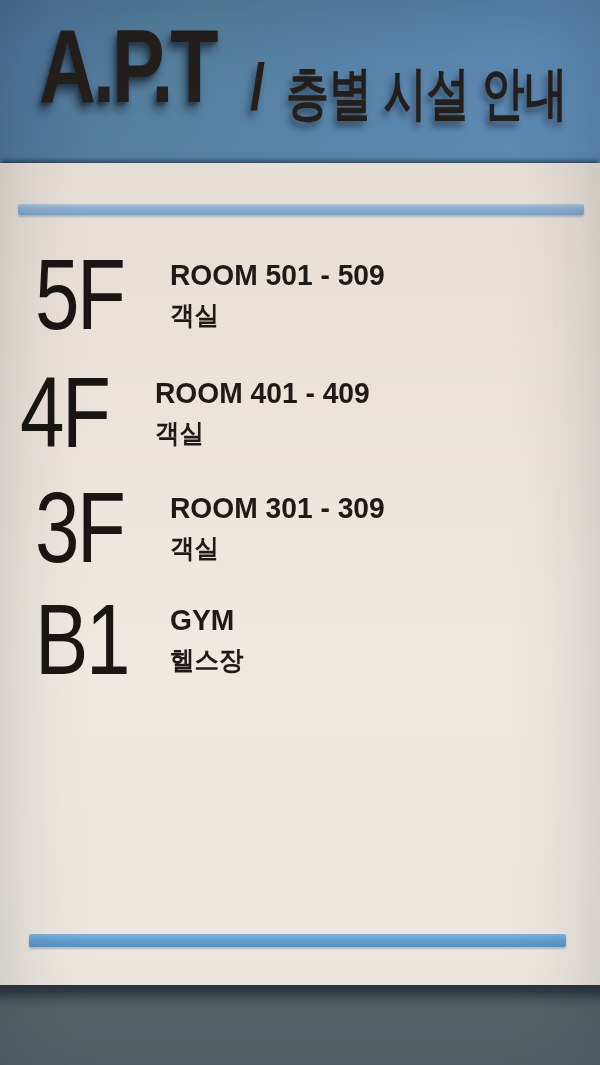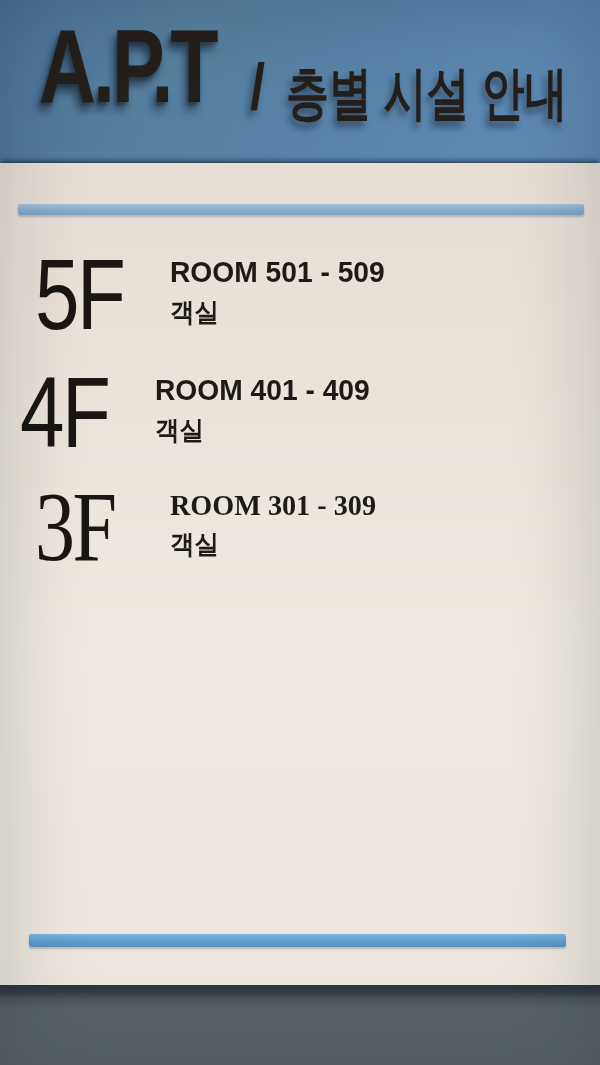--- a/index.html
+++ b/index.html
@@ -71,7 +71,7 @@
   }
 
   .rows { position: absolute; left: 0; top: 92px; width: 600px; }
-  .row { display: flex; align-items: flex-start; padding-left: 35px; }
+  .row { display: flex; align-items: center; padding-left: 35px; }
   .row:nth-child(1) { margin-bottom: 40px; }
   .row:nth-child(2) { margin-bottom: 37px; padding-left: 20px; }
   .row:nth-child(3) { margin-bottom: 34px; font-family: Liberation Serif, serif; }

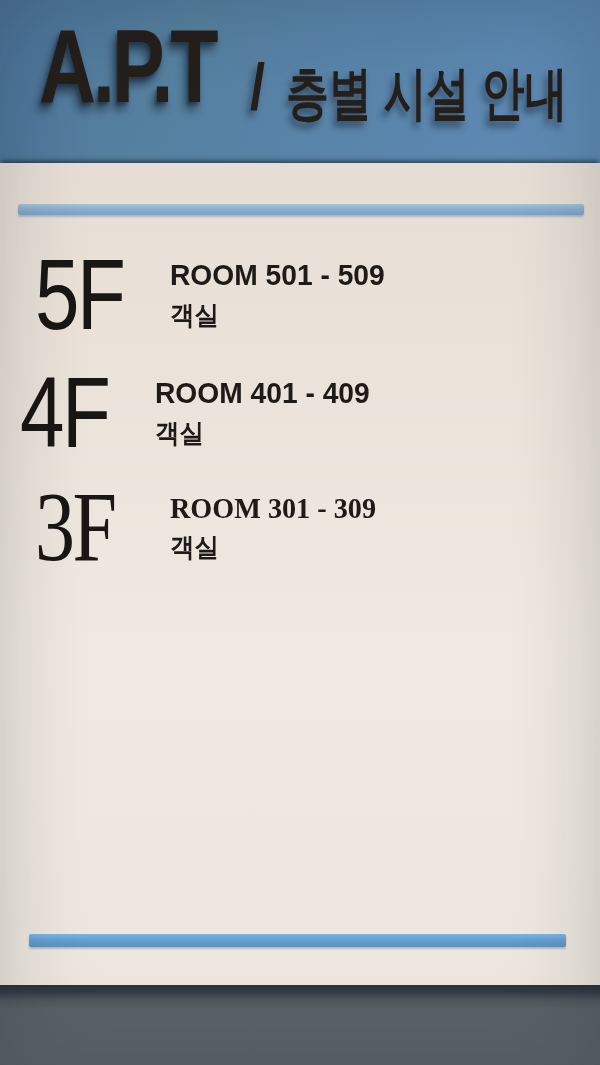--- a/index.html
+++ b/index.html
@@ -74,7 +74,7 @@
   .row { display: flex; align-items: center; padding-left: 35px; }
   .row:nth-child(1) { margin-bottom: 40px; }
   .row:nth-child(2) { margin-bottom: 37px; padding-left: 20px; }
-  .row:nth-child(3) { margin-bottom: 34px; font-family: Liberation Serif, serif; }
+  .row:nth-child(3) { margin-bottom: 34px; }
   .row:nth-child(4) { margin-bottom: 5px; }
   .row:nth-child(5) { margin-bottom: 5px; }
 

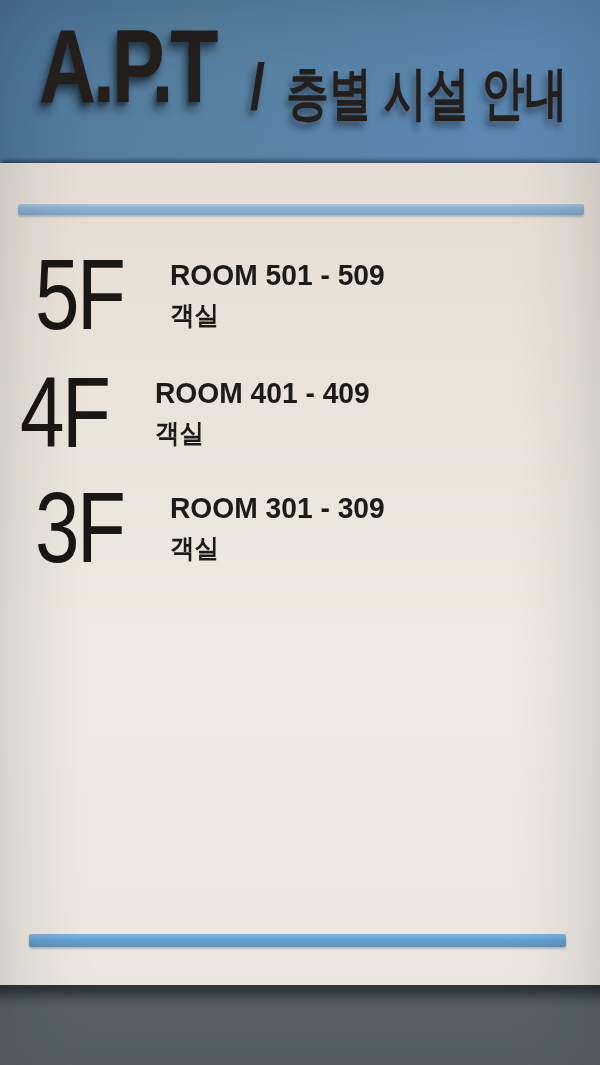--- a/index.html
+++ b/index.html
@@ -146,6 +146,13 @@
 
 
 
+  <div class="row">
+    <div class="floor">B1</div>
+    <div class="desc">
+            <div class="en">GYM</div>
+            <div class="ko">헬스장</div>
+          </div>
+  </div>
 </div>
     <div class="rule bottom"></div>
   </div>

